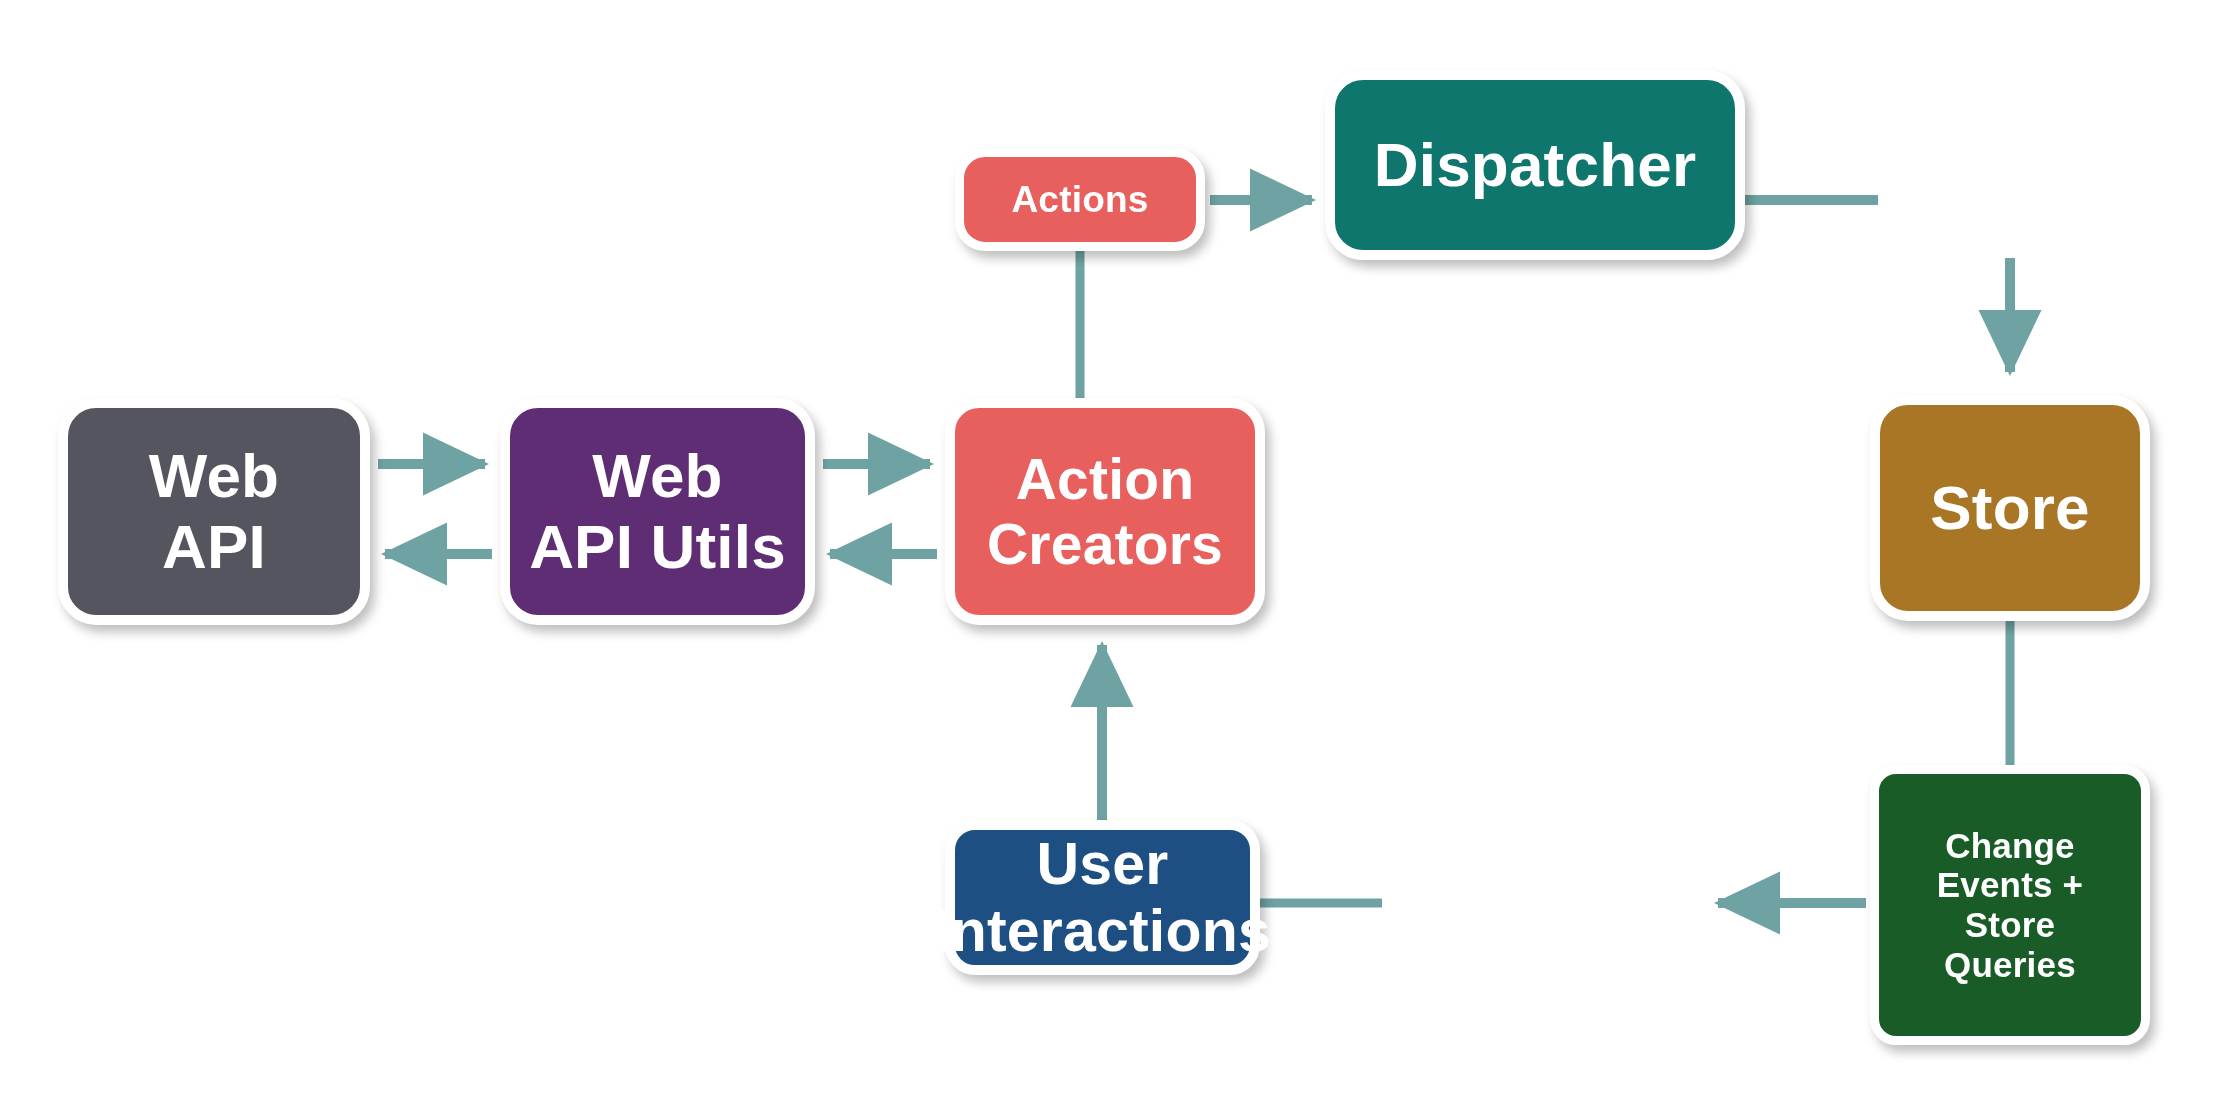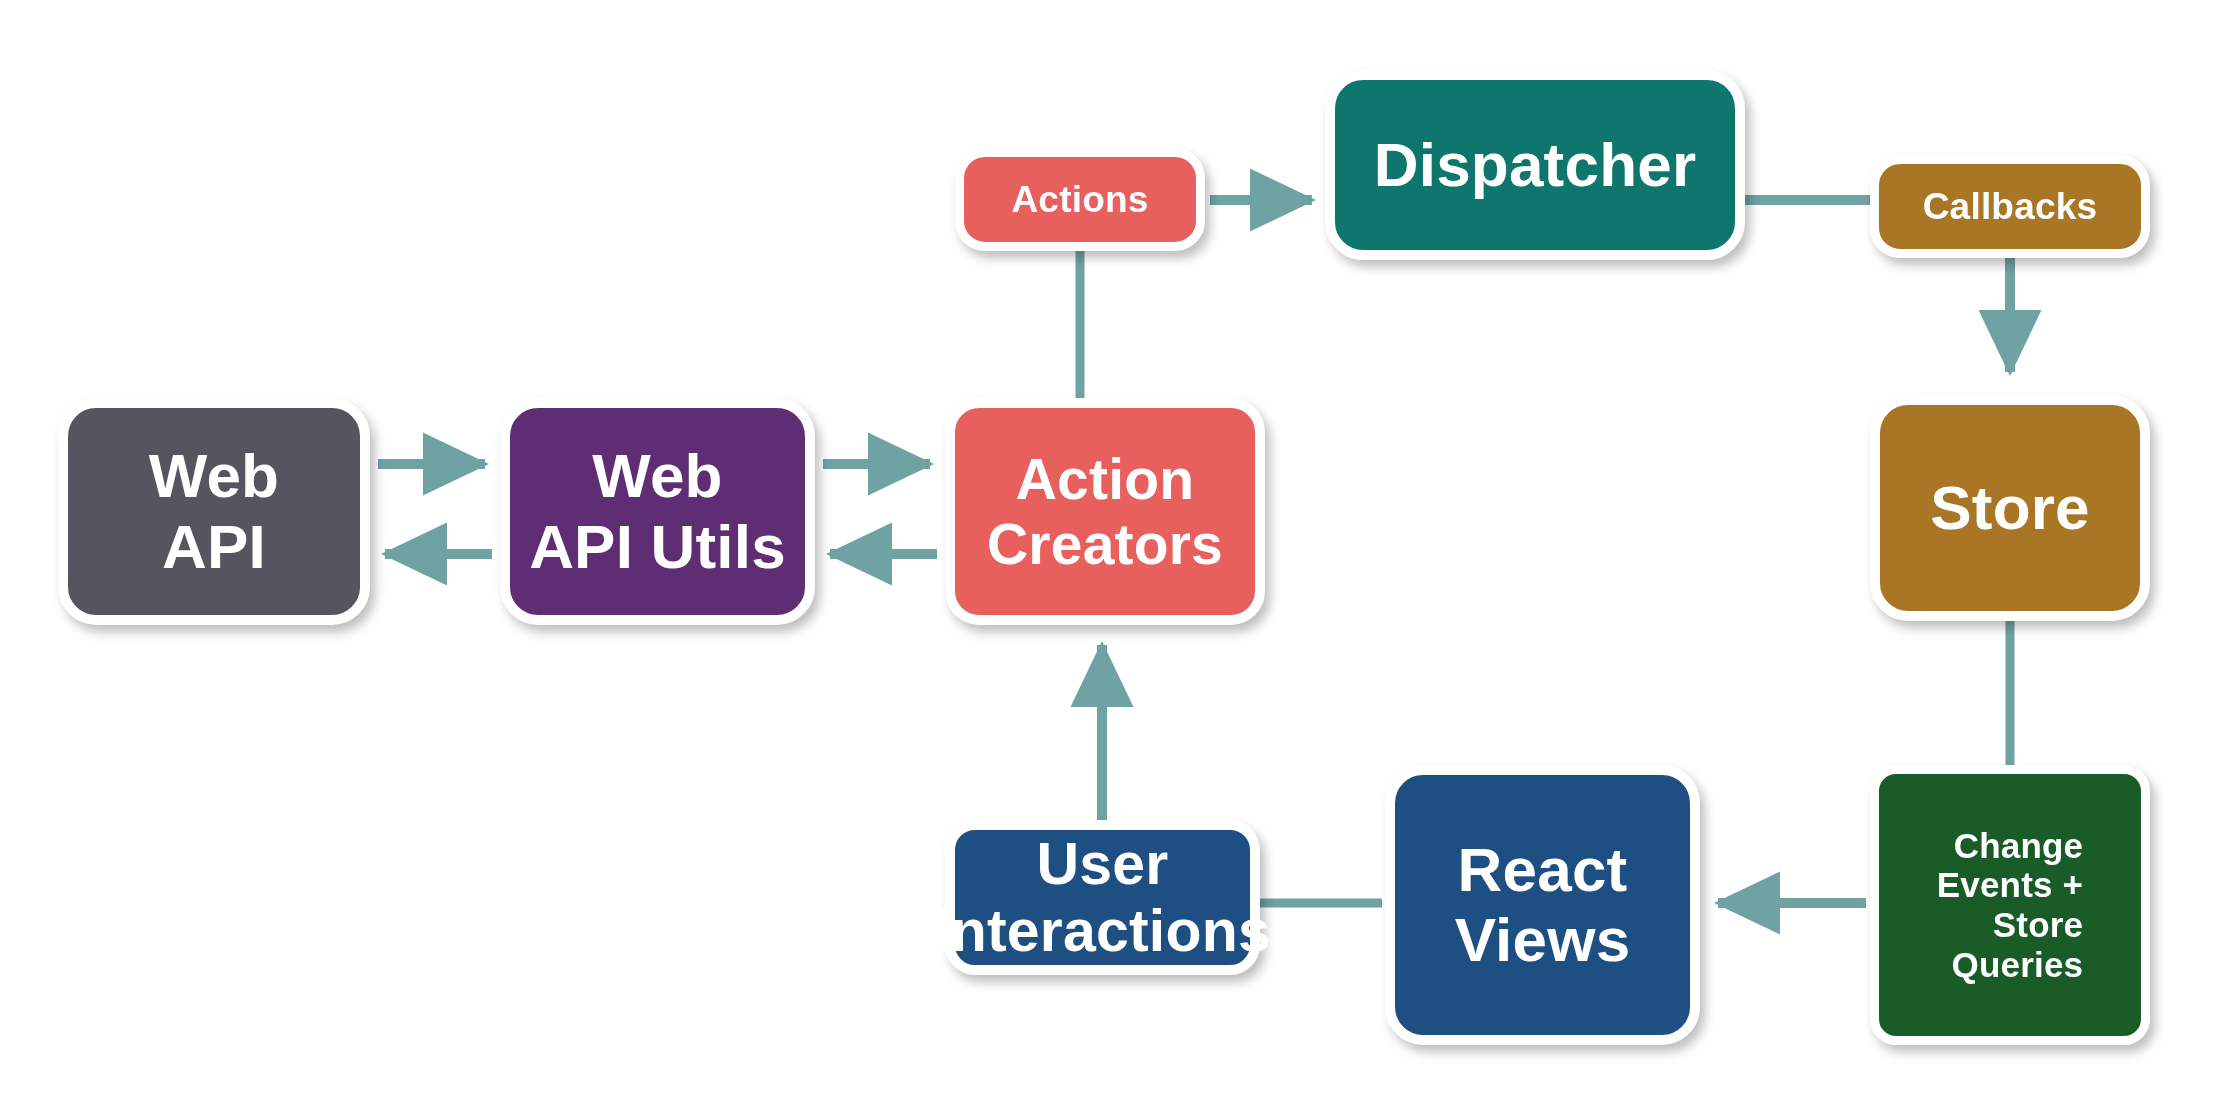--- a/index.html
+++ b/index.html
@@ -128,9 +128,6 @@
     <span class="label">Dispatcher</span>
   </div>
 
-  <div class="node size-sm pill" style="left: 1870px; top: 155px; width: 280px; height: 103px; background: rgb(168, 118, 36); border-color: rgb(255, 255, 255);">
-    <span class="label">Callbacks</span>
-  </div>
 
   <div class="node size-xl" style="left: 1870px; top: 395px; width: 280px; height: 226px; background: rgb(168, 118, 36); border-color: rgb(255, 255, 255);">
     <span class="label">Store</span>

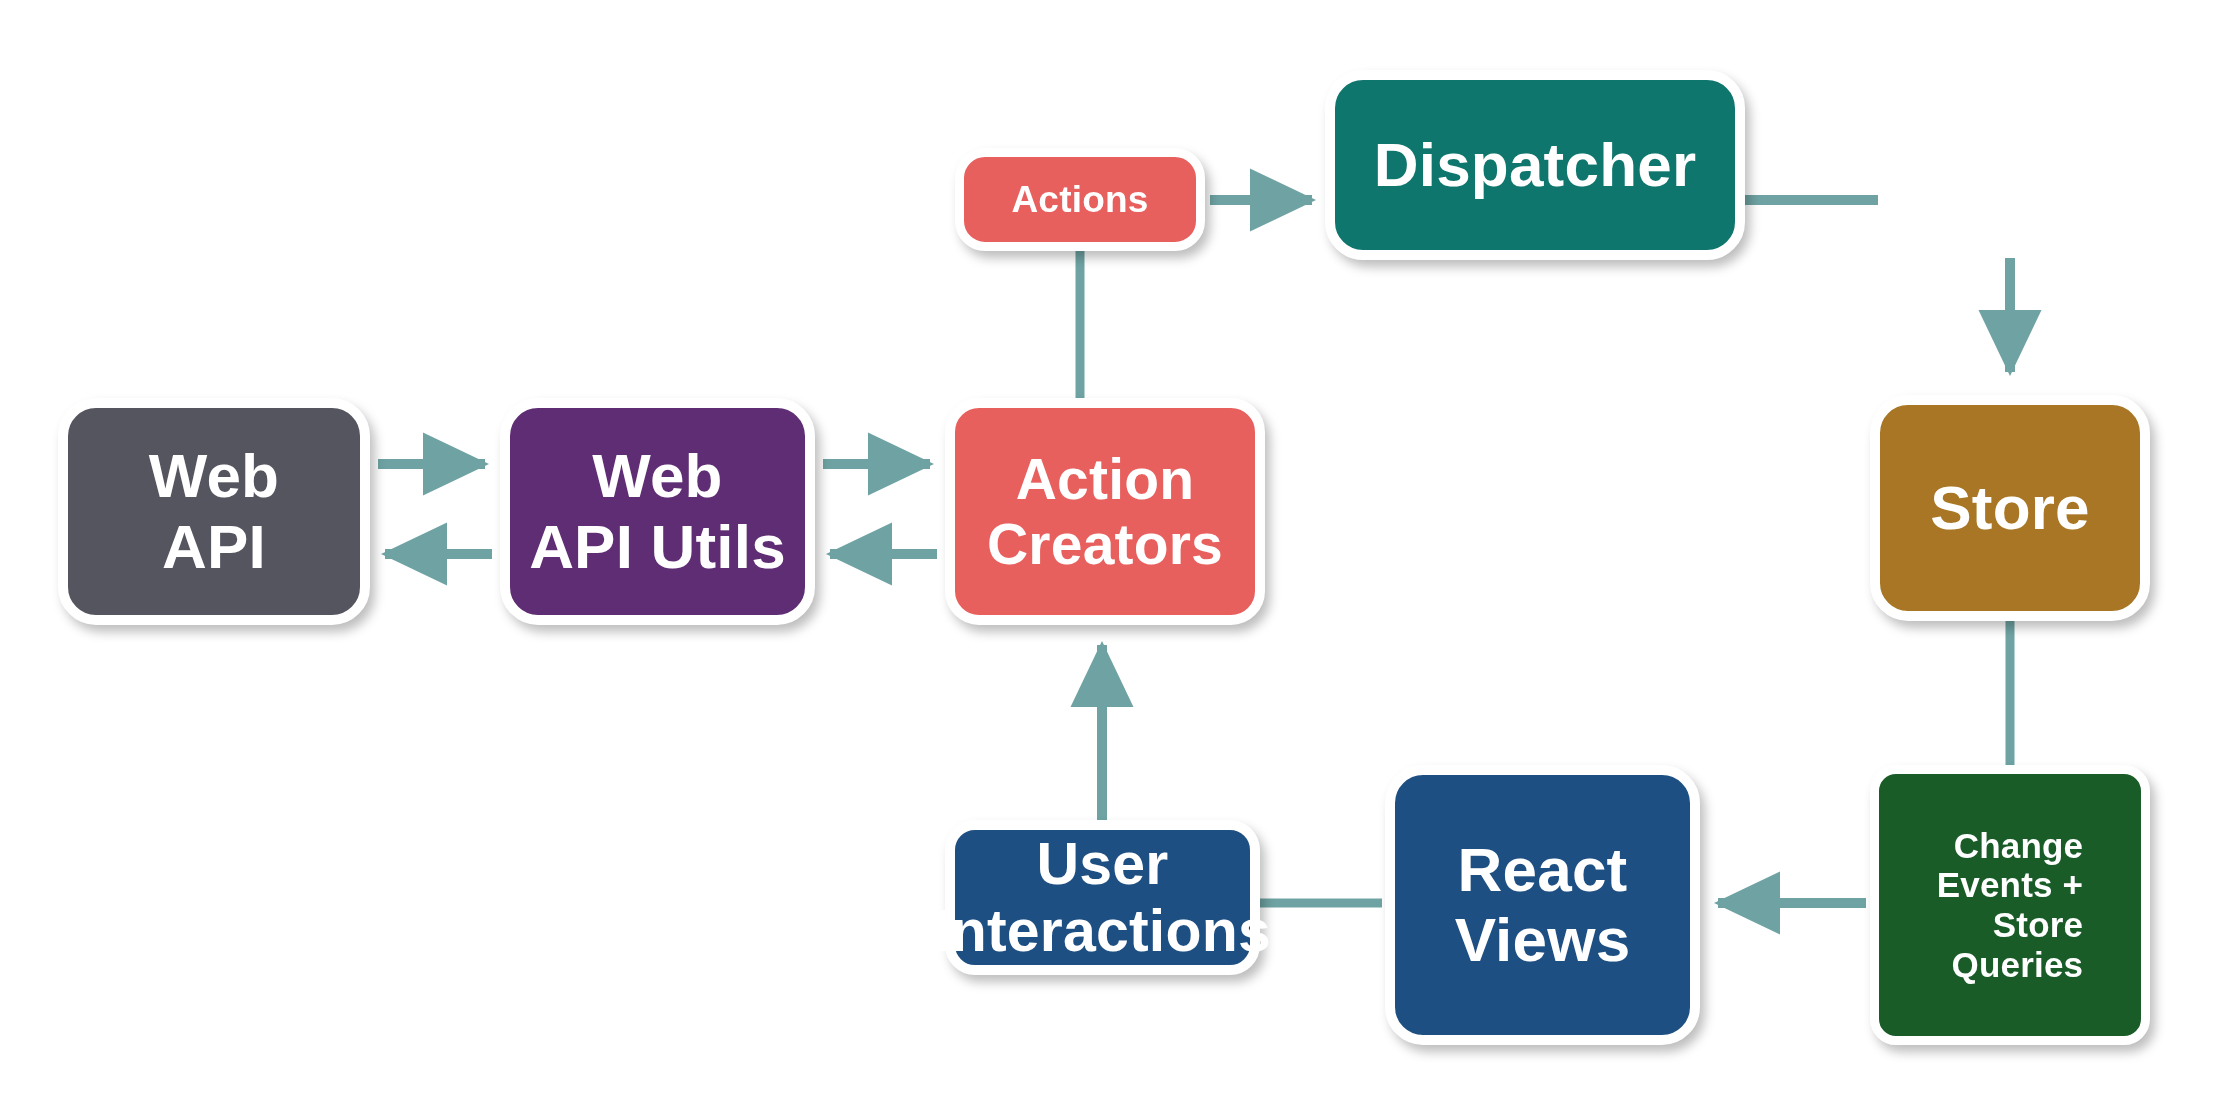--- a/index.html
+++ b/index.html
@@ -140,10 +140,6 @@
 Queries</span>
   </div>
 
-  <div class="node size-xl" style="left: 1385px; top: 765px; width: 315px; height: 280px; background: rgb(29, 79, 130); border-color: rgb(255, 255, 255);">
-    <span class="label">React
-Views</span>
-  </div>
 
   <div class="node size-md" style="left: 945px; top: 820px; width: 315px; height: 155px; background: rgb(29, 79, 130); border-color: rgb(255, 255, 255);">
     <span class="label">User

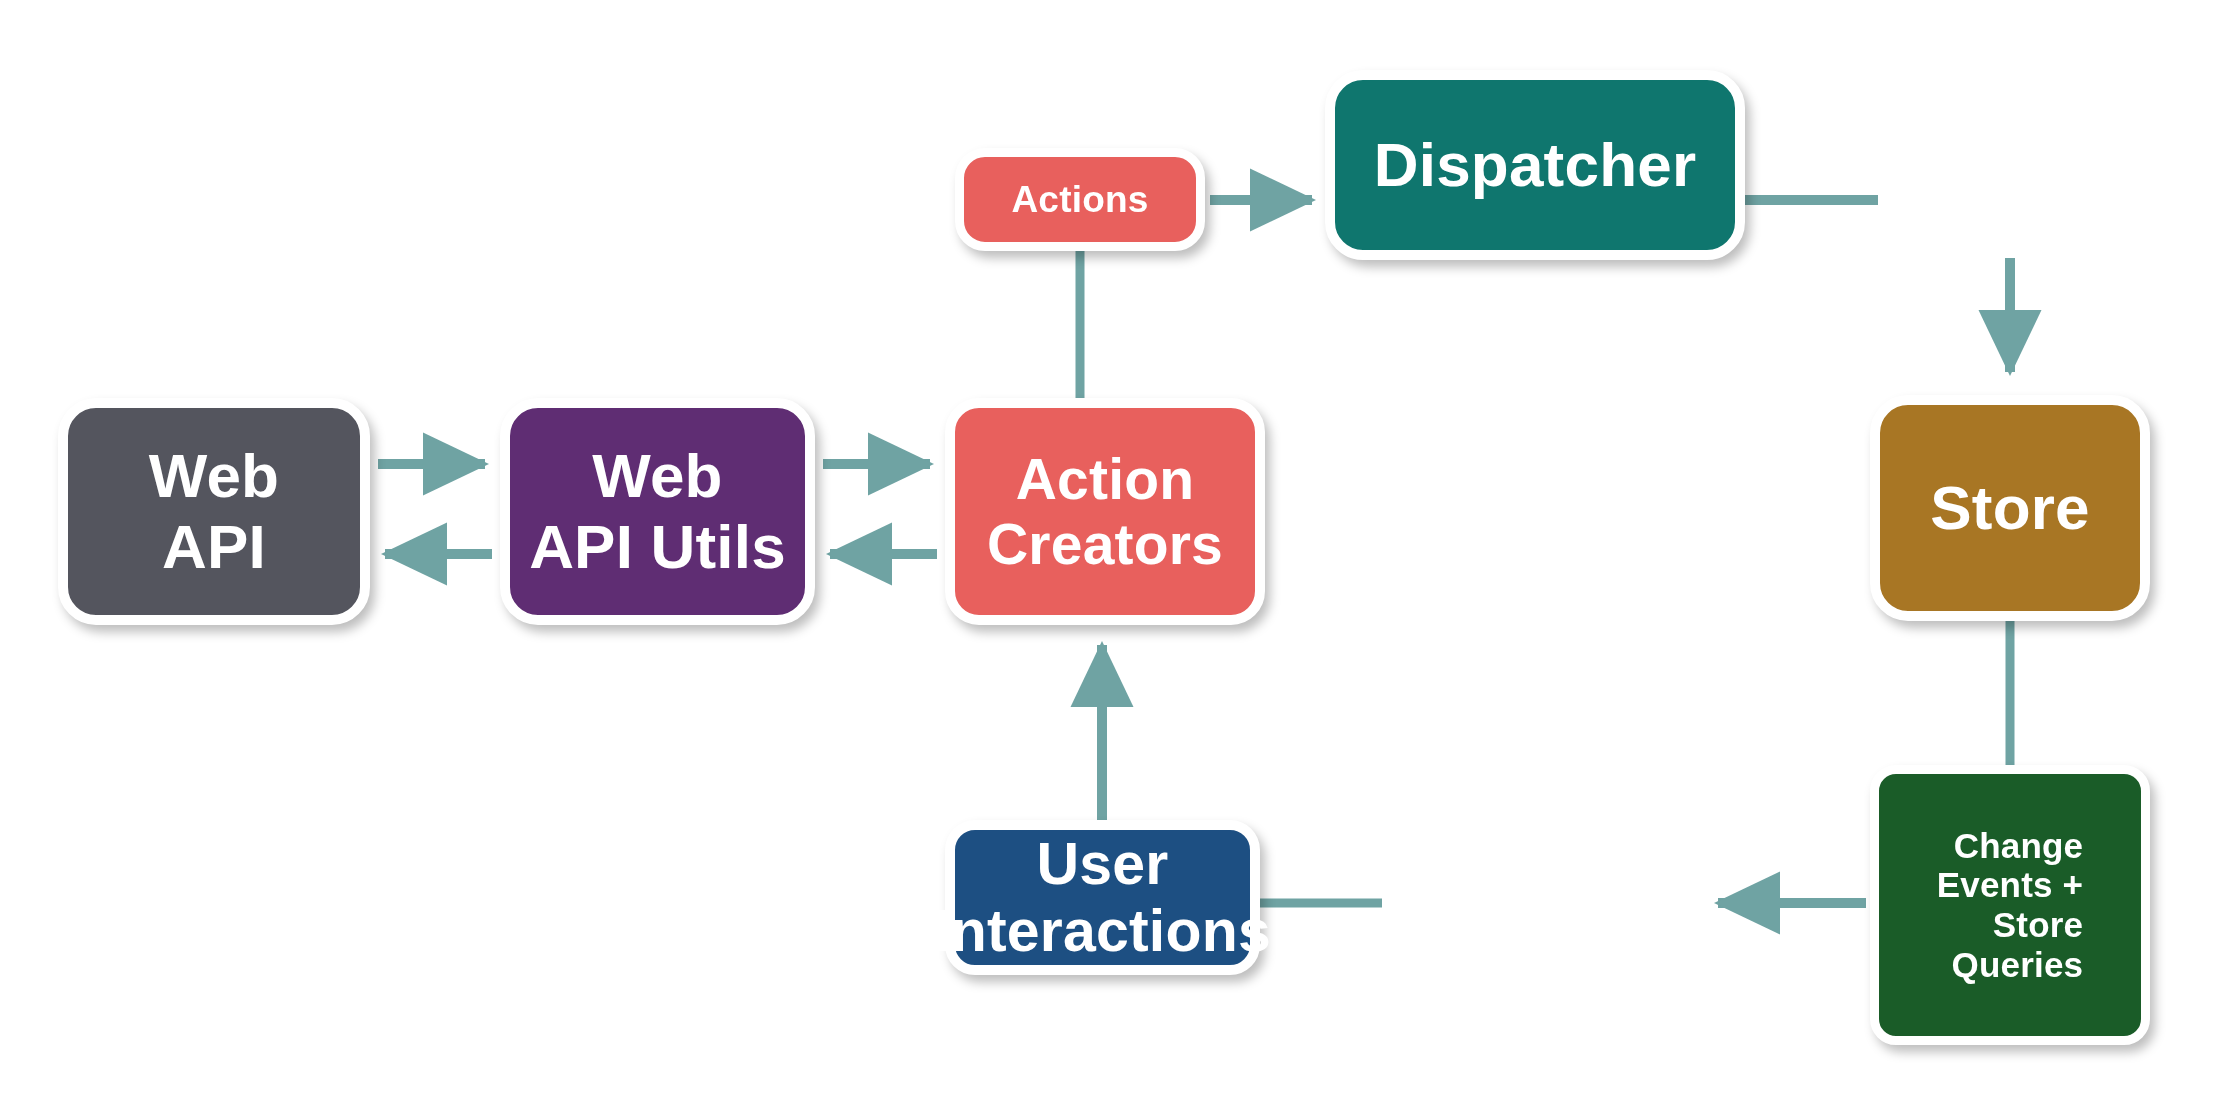--- a/index.html
+++ b/index.html
@@ -54,7 +54,7 @@
   .node.size-lg  { font-size: 57px; border-radius: 34px; }
   .node.size-md  { font-size: 59px; border-radius: 30px; }
   .node.size-sm  { font-size: 37px; border-radius: 28px; border-width: 9px; }
-  .node.size-xs  { font-size: 35px; border-radius: 26px; border-width: 9px; text-align: right; }
+  .node.size-xs  { font-size: 35px; border-radius: 26px; border-width: 9px; }
 
   
   .node.pill { border-radius: 30px; }

